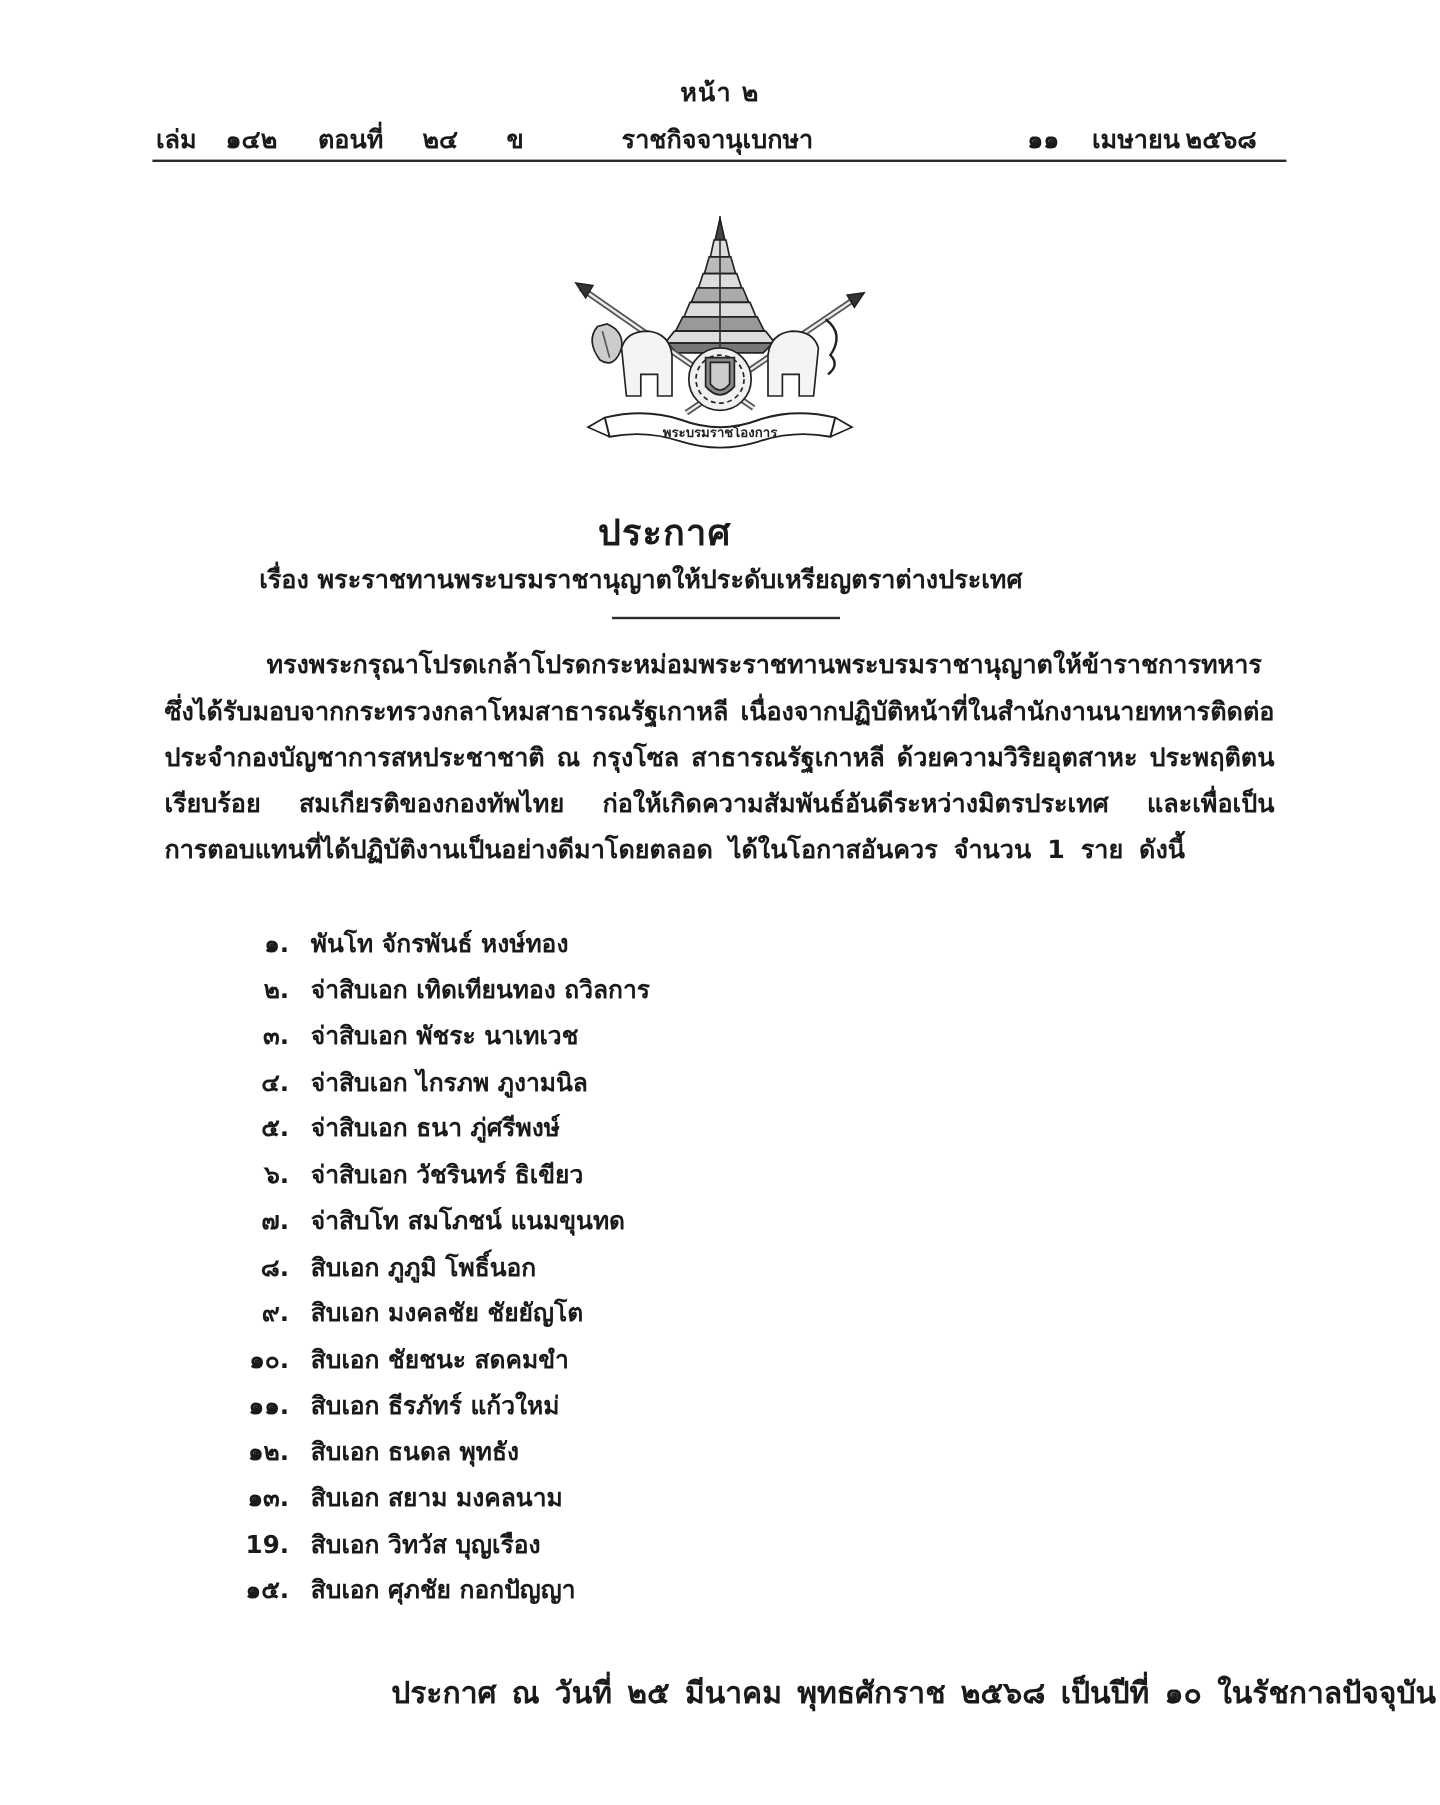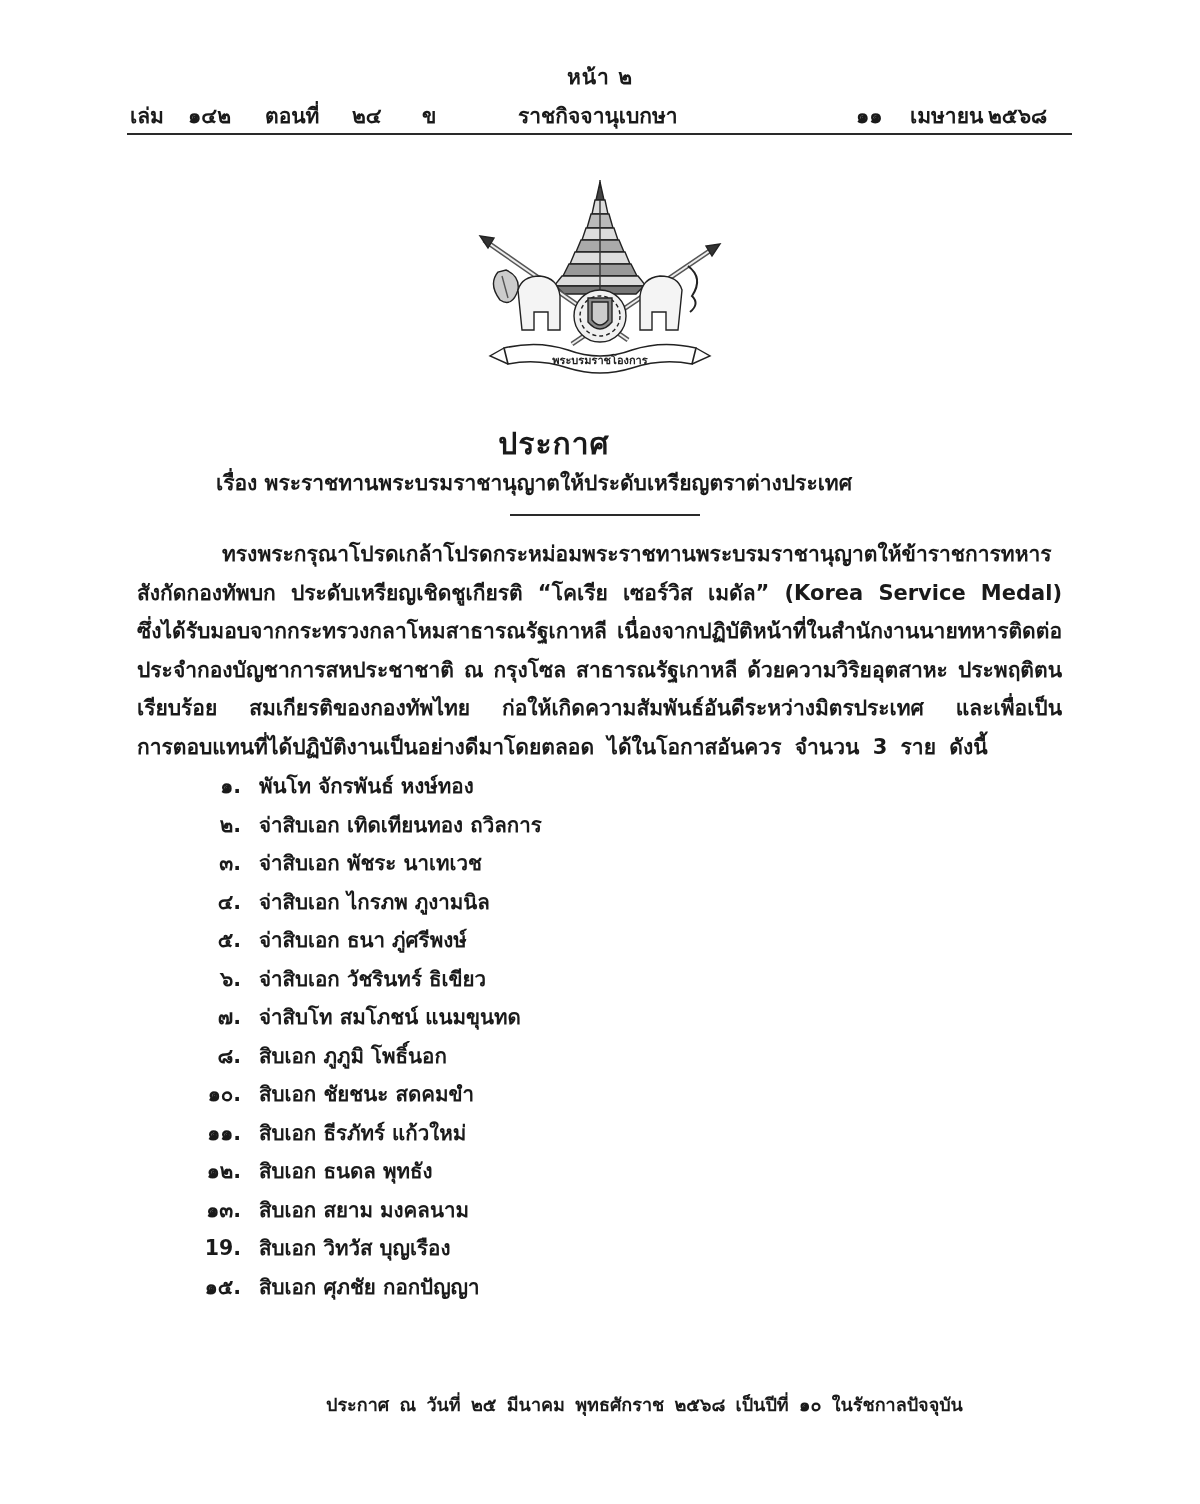--- a/index.html
+++ b/index.html
@@ -211,7 +211,6 @@
 
   <div class="body-text">
     <div class="body-line first">ทรงพระกรุณาโปรดเกล้าโปรดกระหม่อมพระราชทานพระบรมราชานุญาตให้ข้าราชการทหาร</div>
-    <div class="body-line">สังกัดกองทัพบก  ประดับเหรียญเชิดชูเกียรติ  “โคเรีย  เซอร์วิส  เมดัล”  (Korea Service Medal)</div>
     <div class="body-line">ซึ่งได้รับมอบจากกระทรวงกลาโหมสาธารณรัฐเกาหลี  เนื่องจากปฏิบัติหน้าที่ในสำนักงานนายทหารติดต่อ</div>
     <div class="body-line">ประจำกองบัญชาการสหประชาชาติ  ณ  กรุงโซล  สาธารณรัฐเกาหลี  ด้วยความวิริยอุตสาหะ  ประพฤติตน</div>
     <div class="body-line">เรียบร้อย  สมเกียรติของกองทัพไทย  ก่อให้เกิดความสัมพันธ์อันดีระหว่างมิตรประเทศ  และเพื่อเป็น</div>

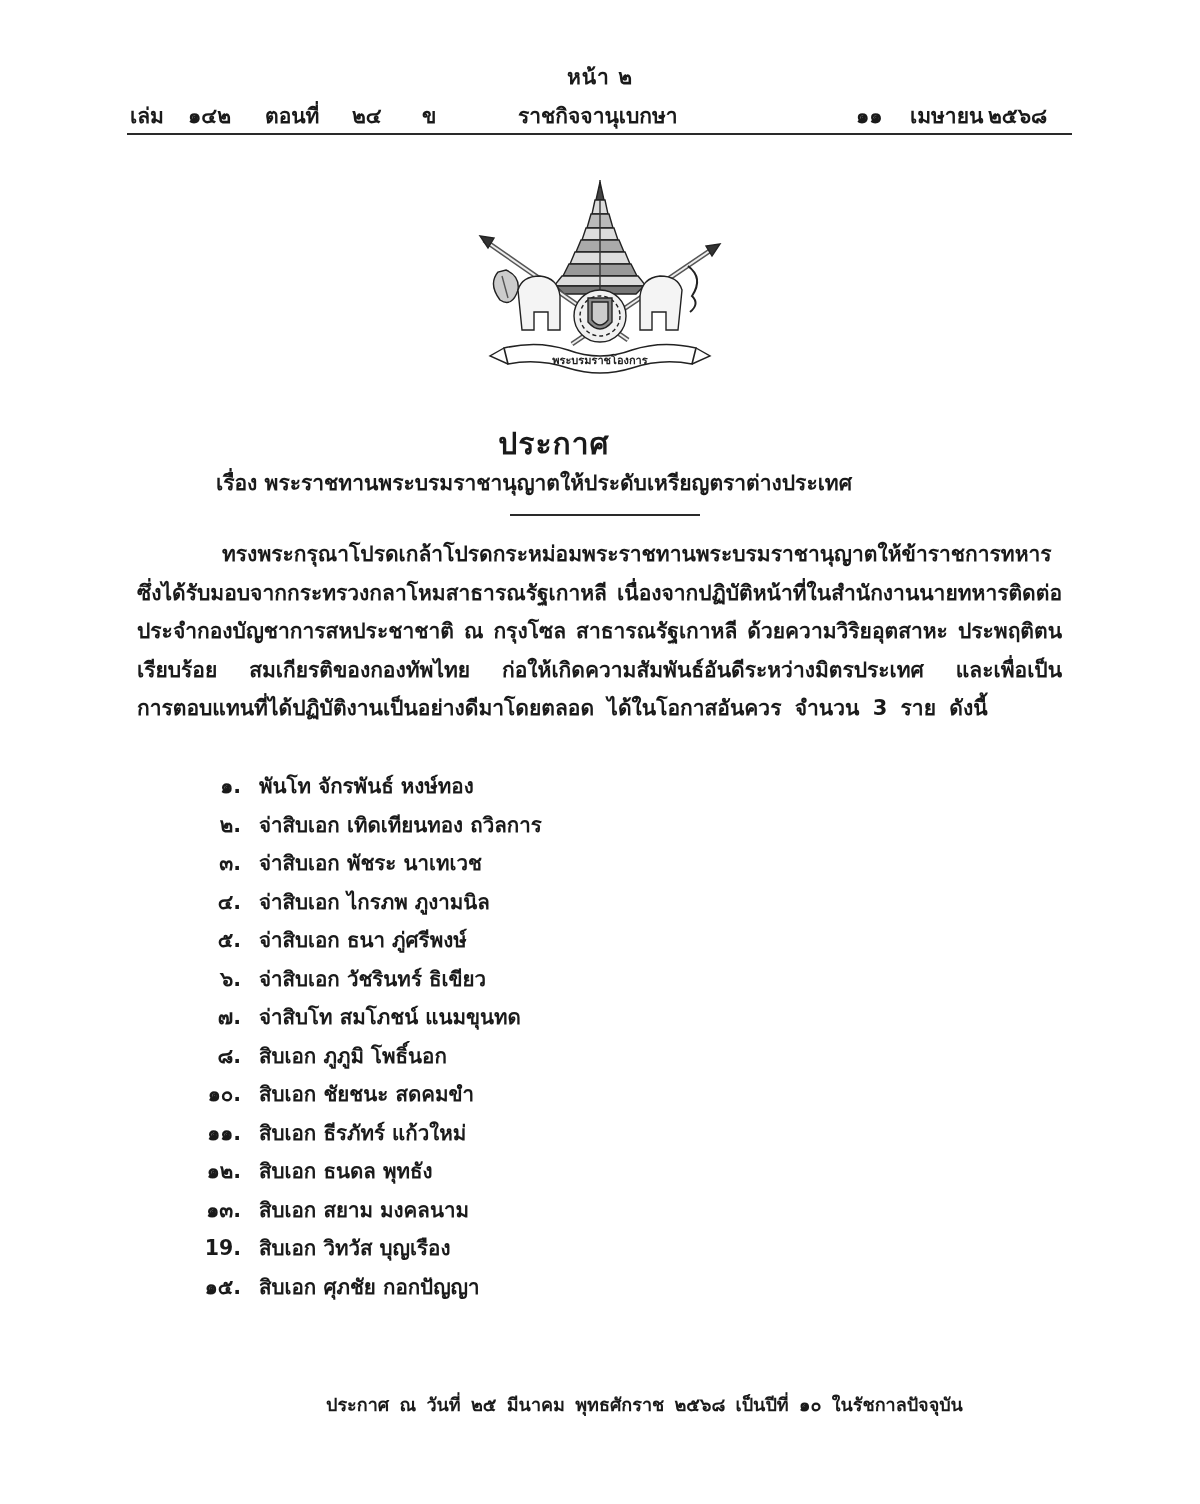--- a/index.html
+++ b/index.html
@@ -214,7 +214,7 @@
     <div class="body-line">ซึ่งได้รับมอบจากกระทรวงกลาโหมสาธารณรัฐเกาหลี  เนื่องจากปฏิบัติหน้าที่ในสำนักงานนายทหารติดต่อ</div>
     <div class="body-line">ประจำกองบัญชาการสหประชาชาติ  ณ  กรุงโซล  สาธารณรัฐเกาหลี  ด้วยความวิริยอุตสาหะ  ประพฤติตน</div>
     <div class="body-line">เรียบร้อย  สมเกียรติของกองทัพไทย  ก่อให้เกิดความสัมพันธ์อันดีระหว่างมิตรประเทศ  และเพื่อเป็น</div>
-    <div class="body-line last">การตอบแทนที่ได้ปฏิบัติงานเป็นอย่างดีมาโดยตลอด  ได้ในโอกาสอันควร  จำนวน  3  ราย  ดังนี้</div>
+    <div class="body-line last">การตอบแทนที่ได้ปฏิบัติงานเป็นอย่างดีมาโดยตลอด  ได้ในโอกาสอันควร  จำนวน  1  ราย  ดังนี้</div>
   </div>
 
   <div class="recipients">

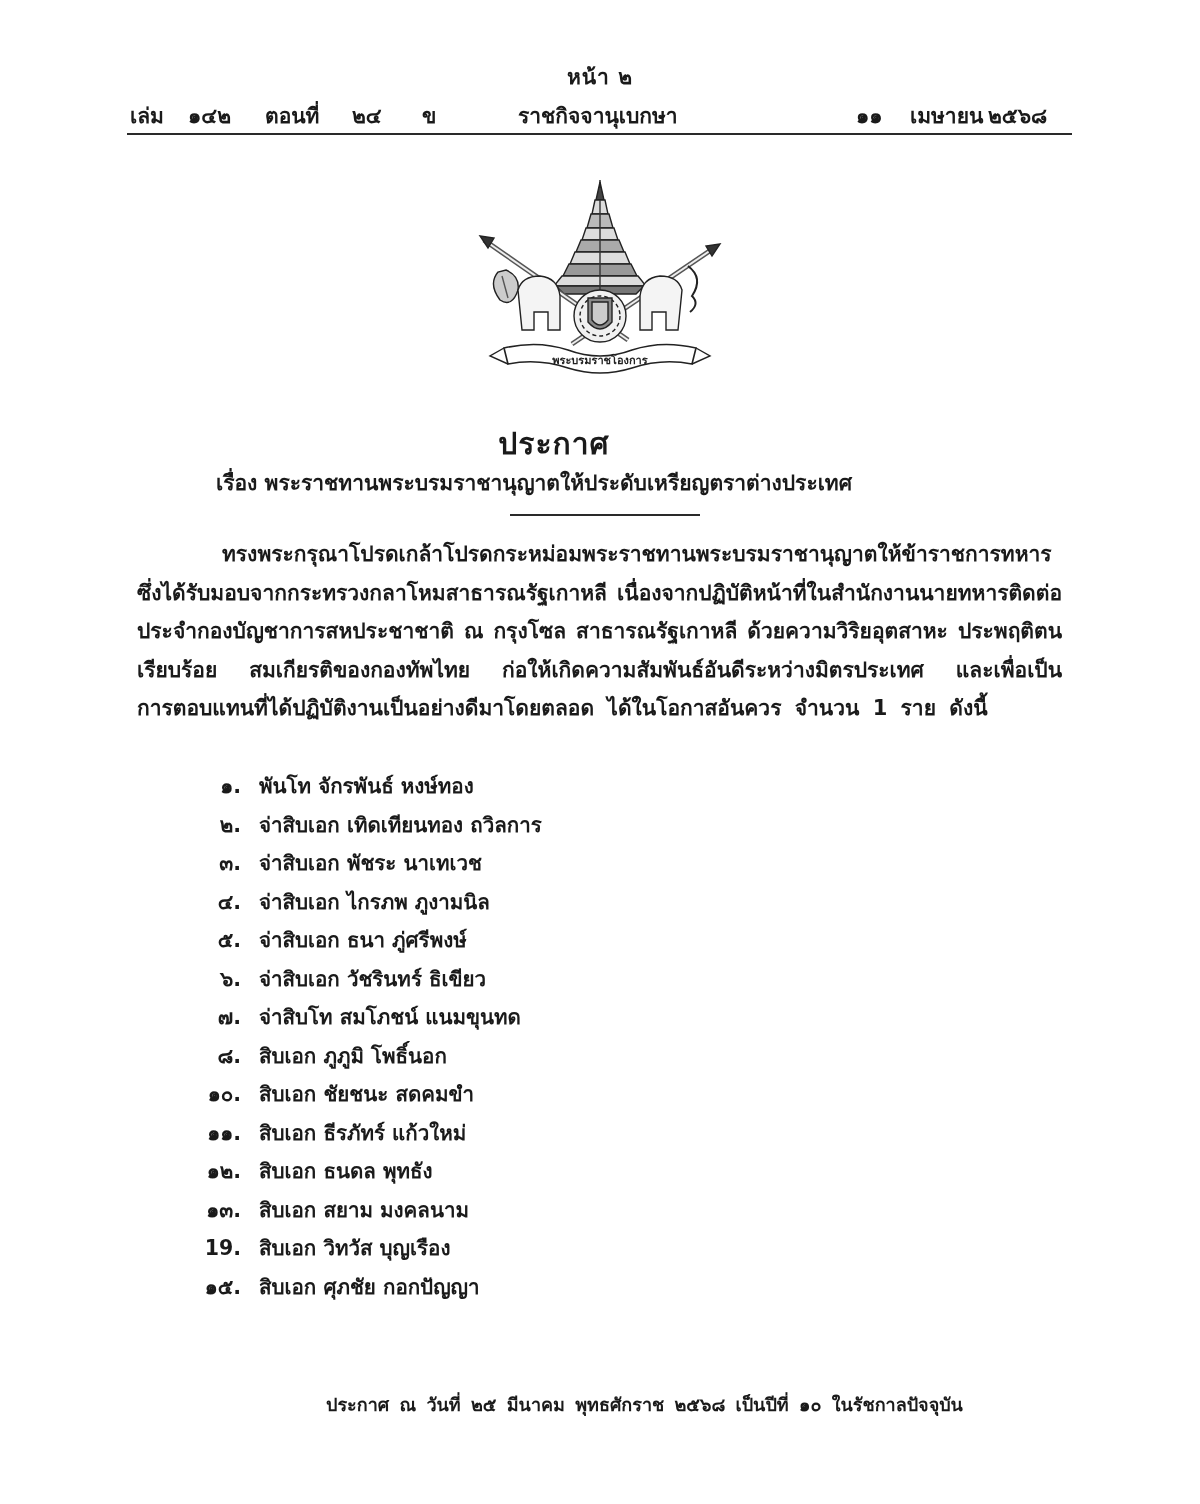--- a/index.html
+++ b/index.html
@@ -226,6 +226,7 @@
     <div class="recipient"><span class="num">๖.</span><span class="name">จ่าสิบเอก วัชรินทร์  ธิเขียว</span></div>
     <div class="recipient"><span class="num">๗.</span><span class="name">จ่าสิบโท สมโภชน์  แนมขุนทด</span></div>
     <div class="recipient"><span class="num">๘.</span><span class="name">สิบเอก ภูภูมิ  โพธิ์นอก</span></div>
+    <div class="recipient"><span class="num">๙.</span><span class="name">สิบเอก มงคลชัย  ชัยยัญโต</span></div>
     <div class="recipient"><span class="num">๑๐.</span><span class="name">สิบเอก ชัยชนะ  สดคมขำ</span></div>
     <div class="recipient"><span class="num">๑๑.</span><span class="name">สิบเอก ธีรภัทร์  แก้วใหม่</span></div>
     <div class="recipient"><span class="num">๑๒.</span><span class="name">สิบเอก ธนดล  พุทธัง</span></div>

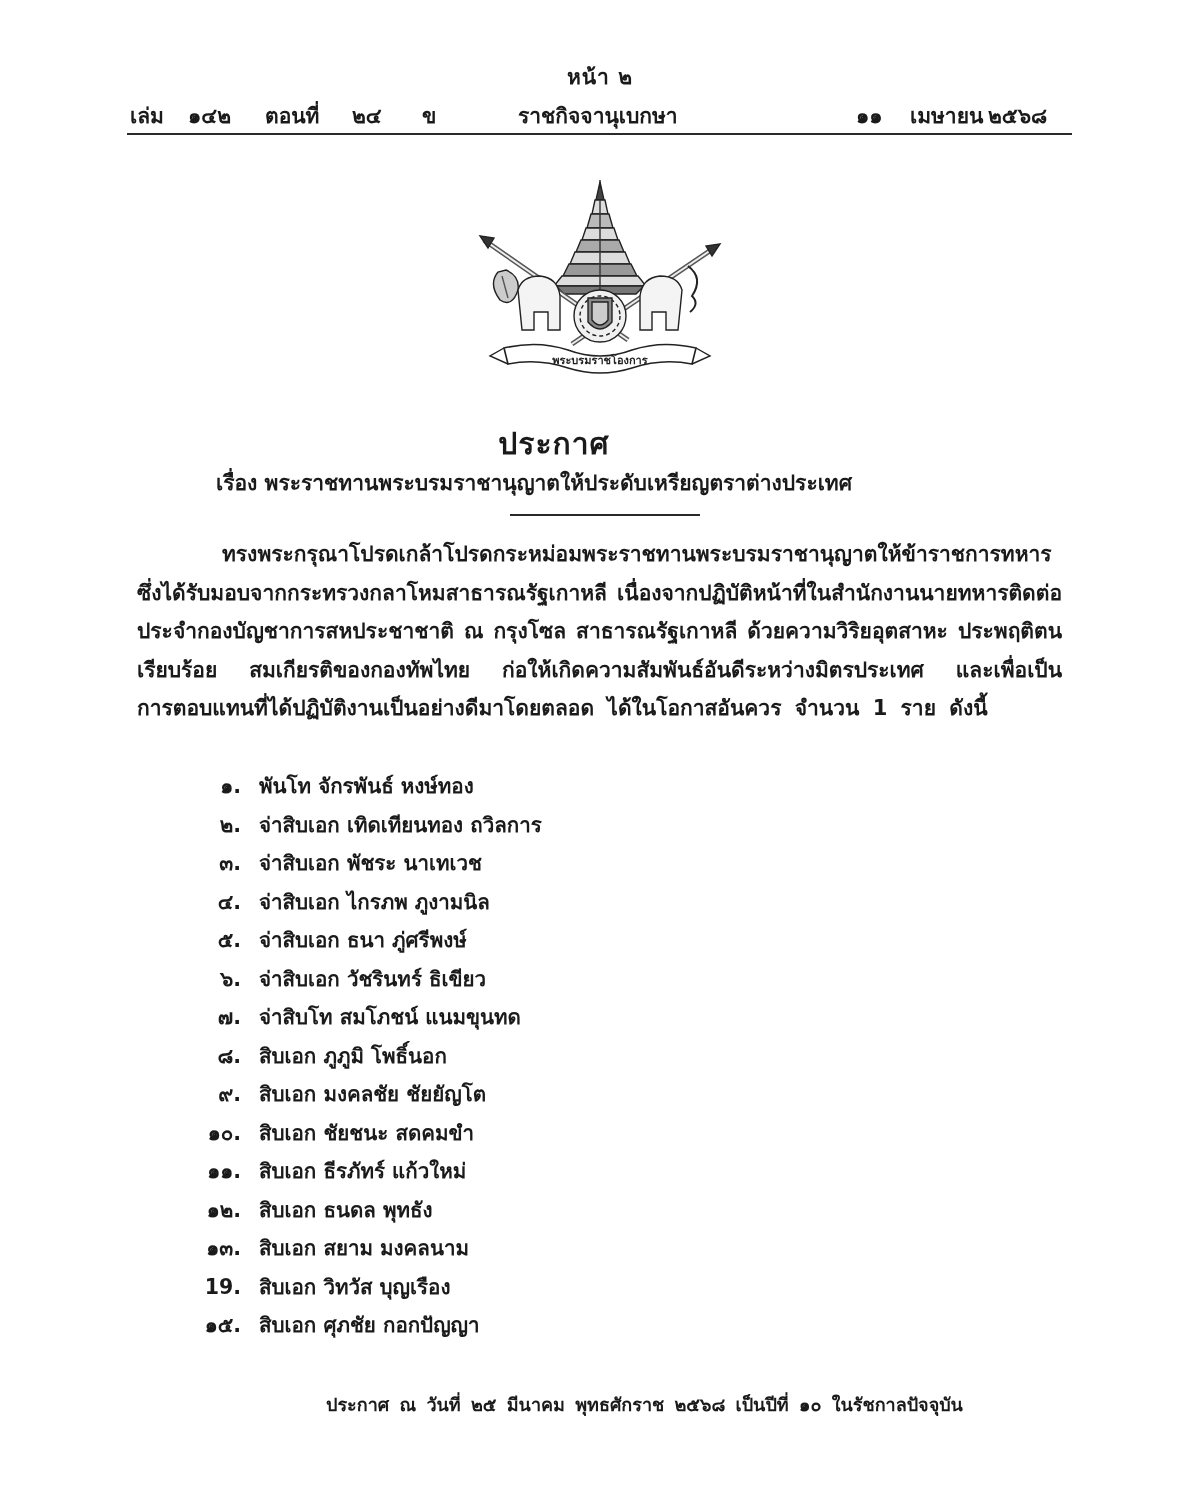--- a/index.html
+++ b/index.html
@@ -134,7 +134,7 @@
       top: 1390px;
       left: 326px;
       width: 740px;
-      font-size: 18px;
+      font-size: 25px;
       white-space: nowrap;
       word-spacing: 4px;
     }

